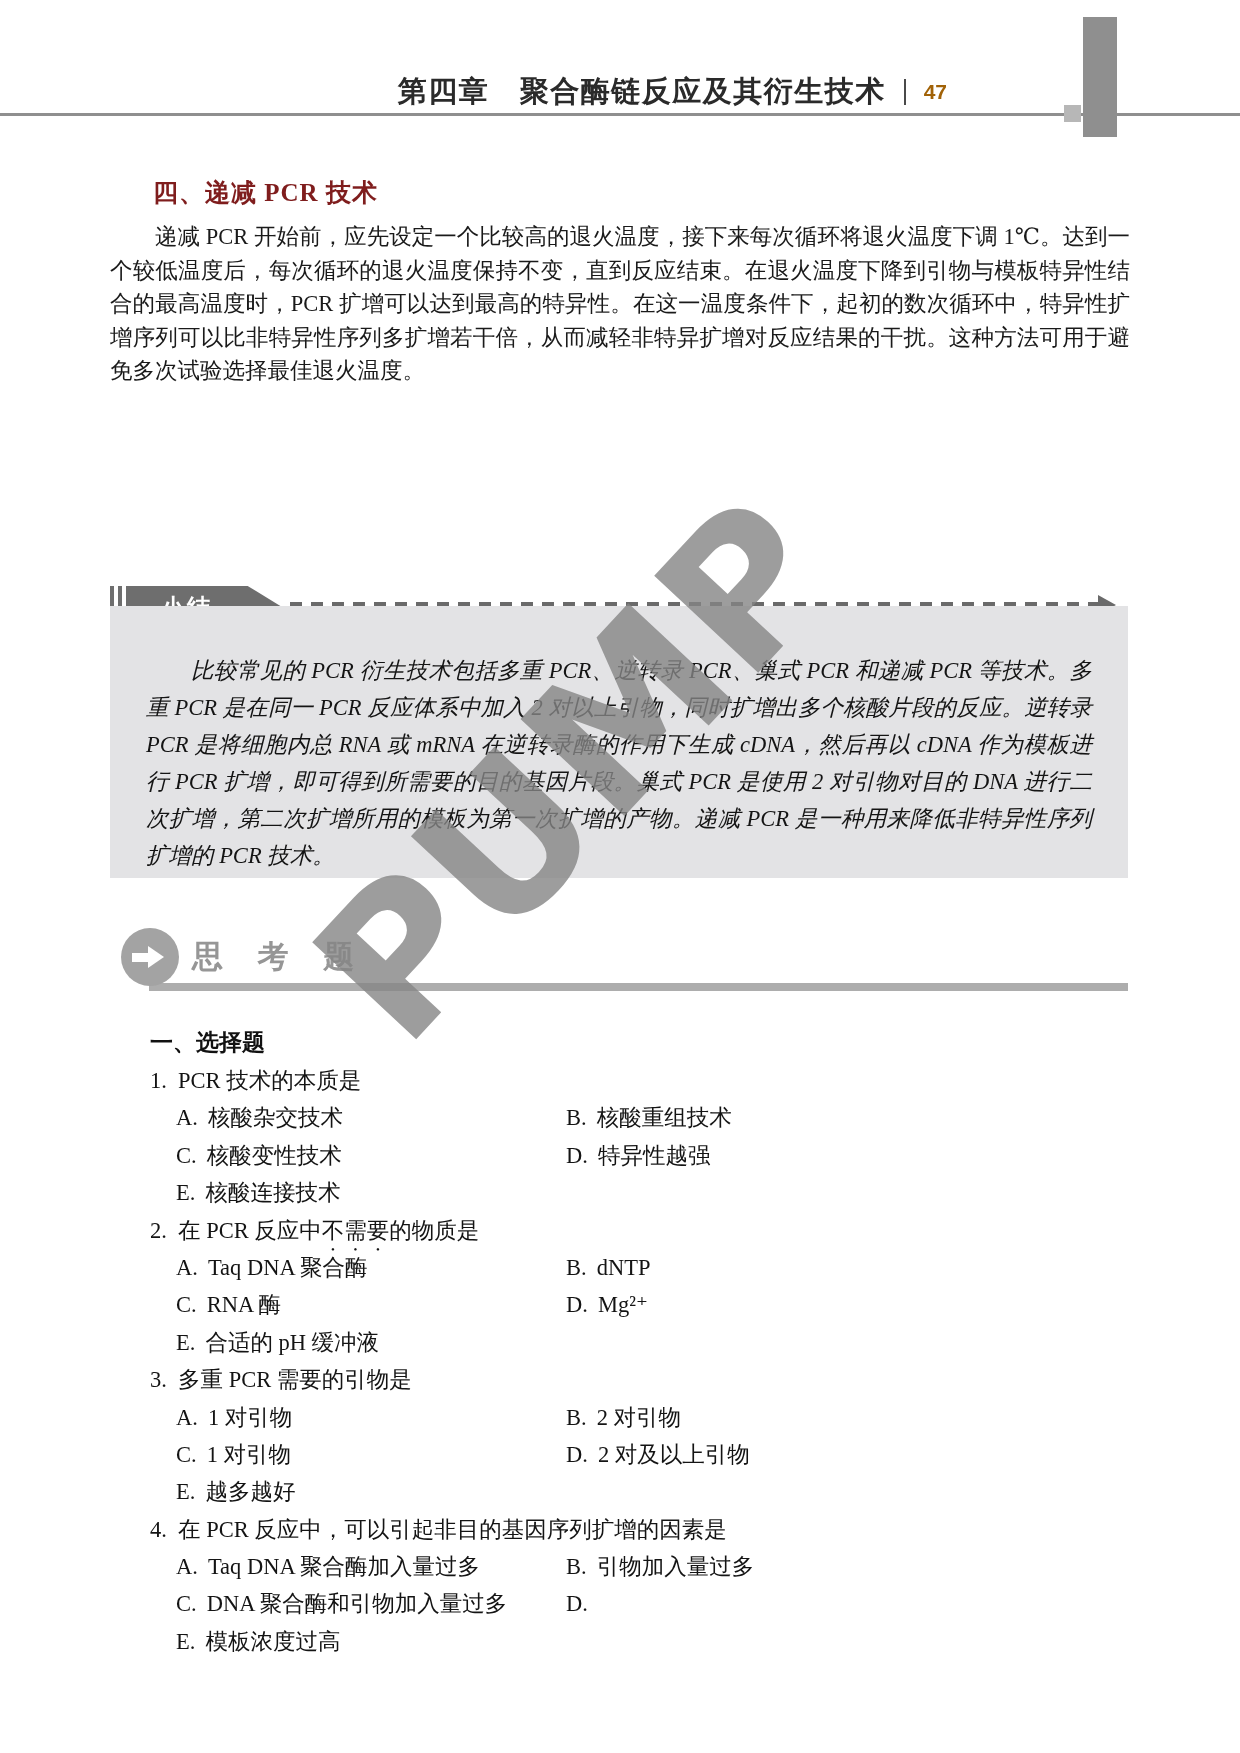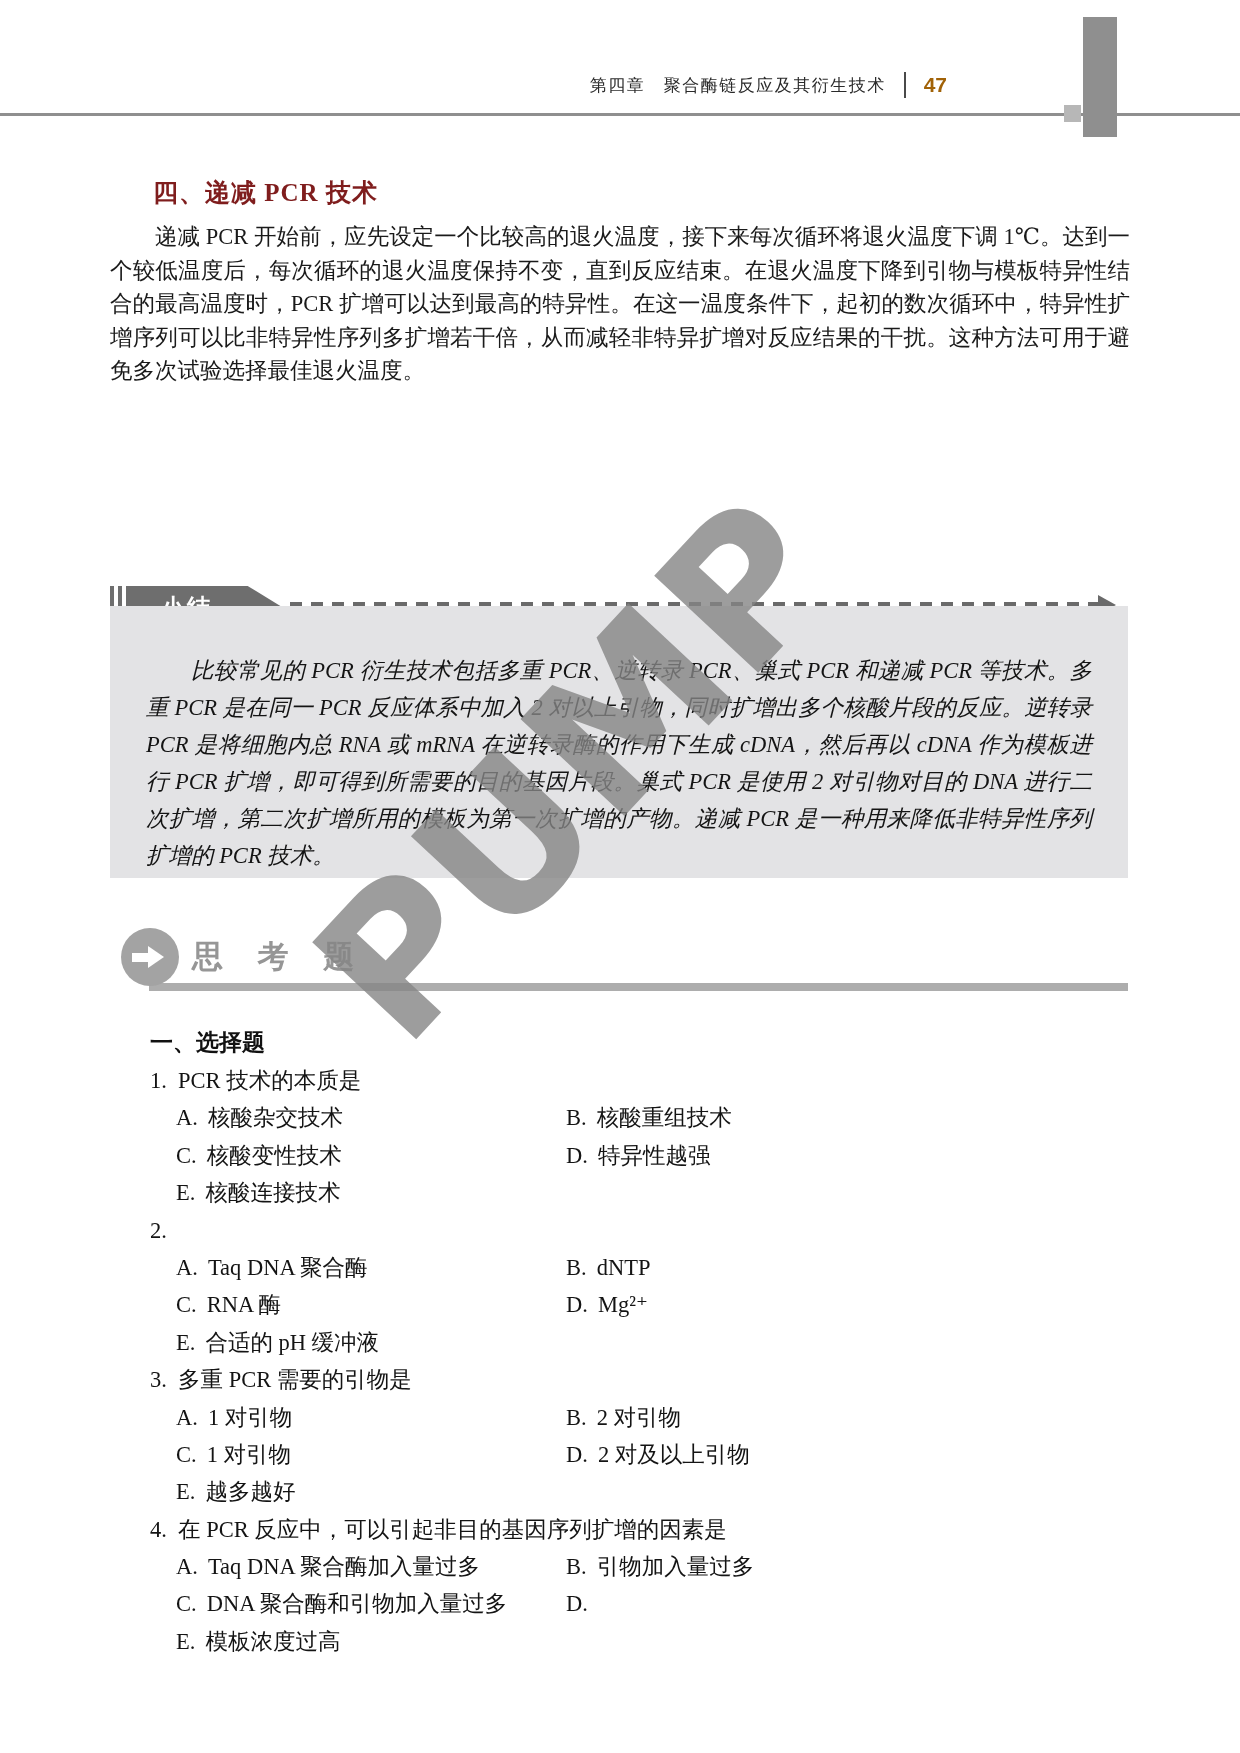--- a/index.html
+++ b/index.html
@@ -13,7 +13,7 @@
     position:absolute;top:72px;right:293px;display:flex;align-items:center;
     font-family:"Liberation Sans","DejaVu Sans",sans-serif;
   }
-  .hdr-title{font-size:17px;font-weight:400;letter-spacing:1.5px;color:#2a2a2a;}
+  .hdr-title{font-size:29px;font-weight:700;letter-spacing:1.5px;color:#2a2a2a;}
   .hdr-divider{width:2px;height:26px;background:#4a4a4a;margin:0 18px;}
   .hdr-pagenum{font-size:21px;font-weight:600;color:#a16207;}
   .hdr-rule{position:absolute;top:113px;left:0;width:1240px;height:3px;background:#8f8f8f;}

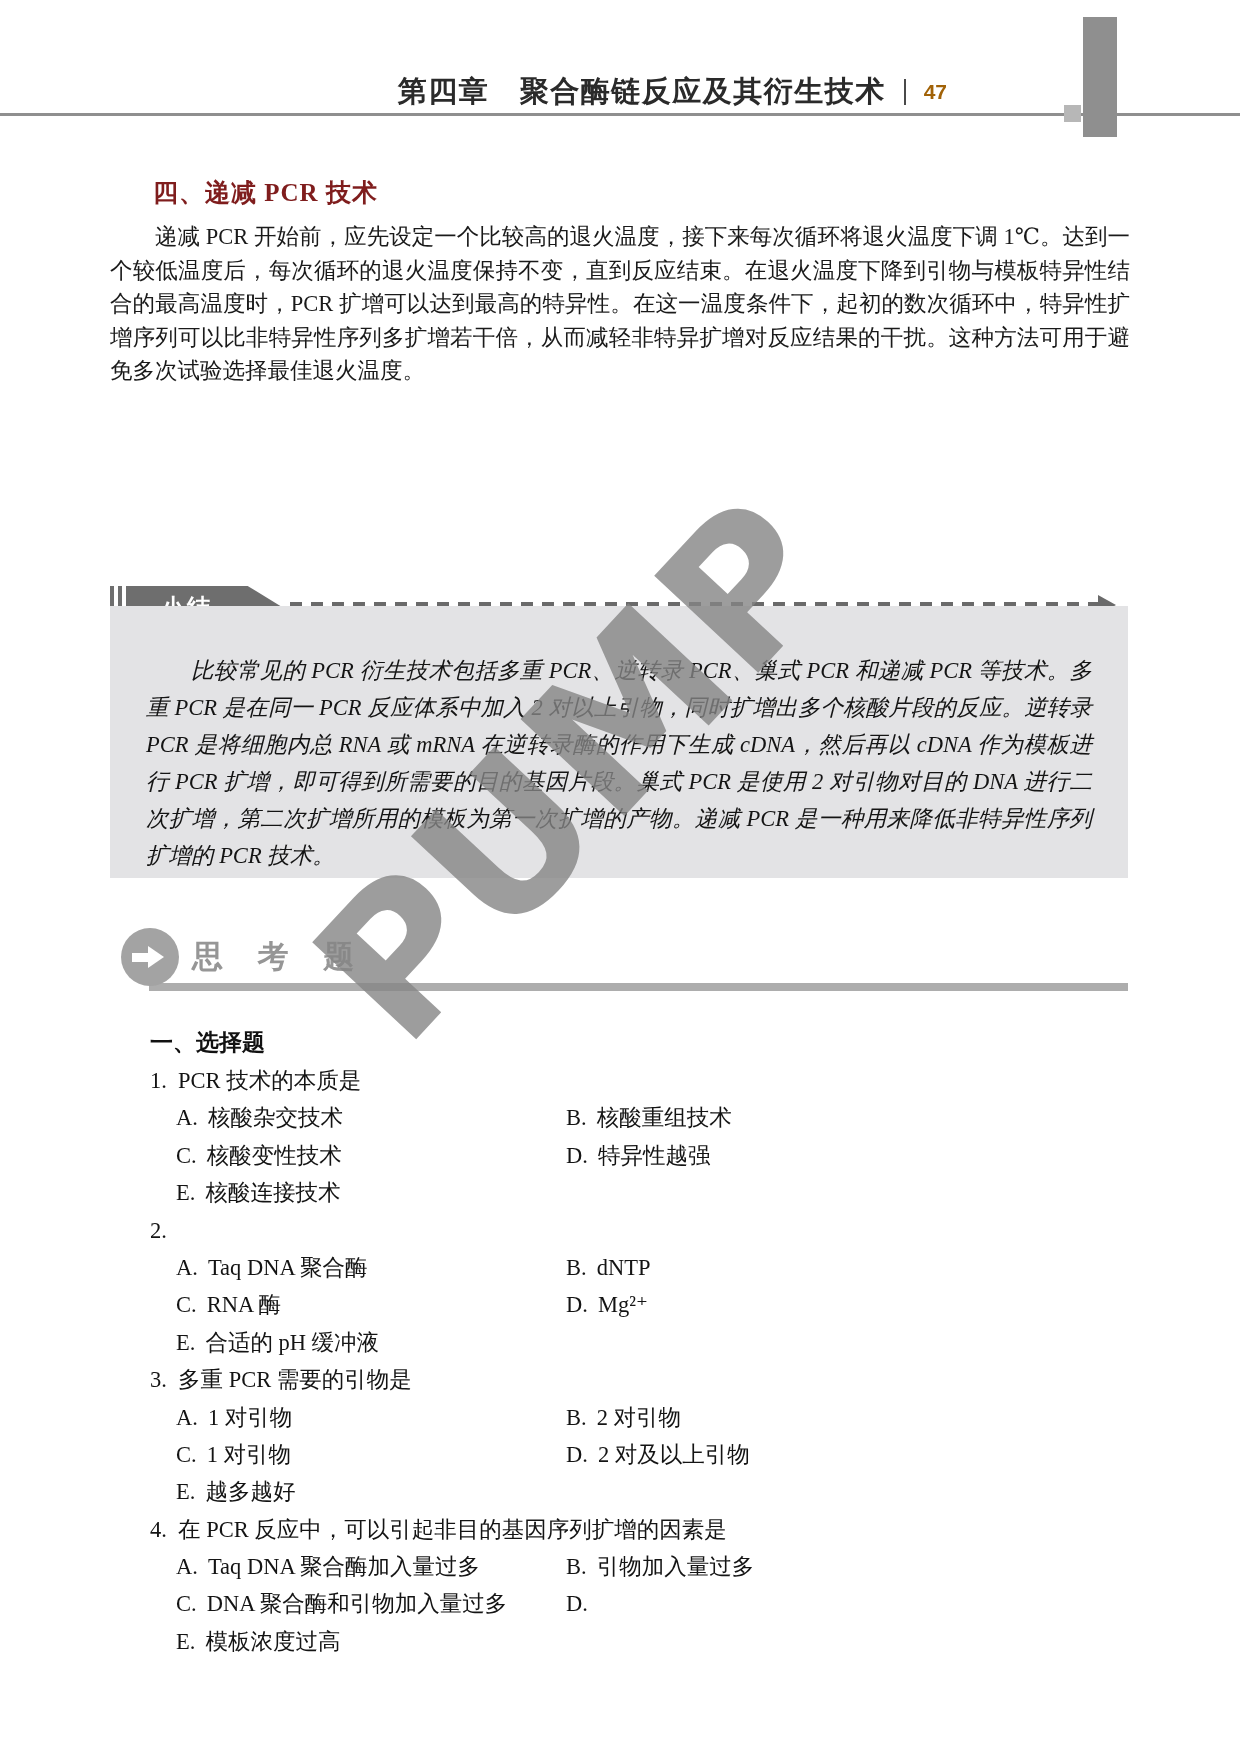--- a/index.html
+++ b/index.html
@@ -176,6 +176,7 @@
 
     <div class="q-row">
       <span class="q-num">2.</span>
+      <span><span>在 PCR 反应中</span><span class="em-dots">不需要</span><span>的物质是</span></span>
     </div>
     <div class="opt-row">
       <span class="opt">

